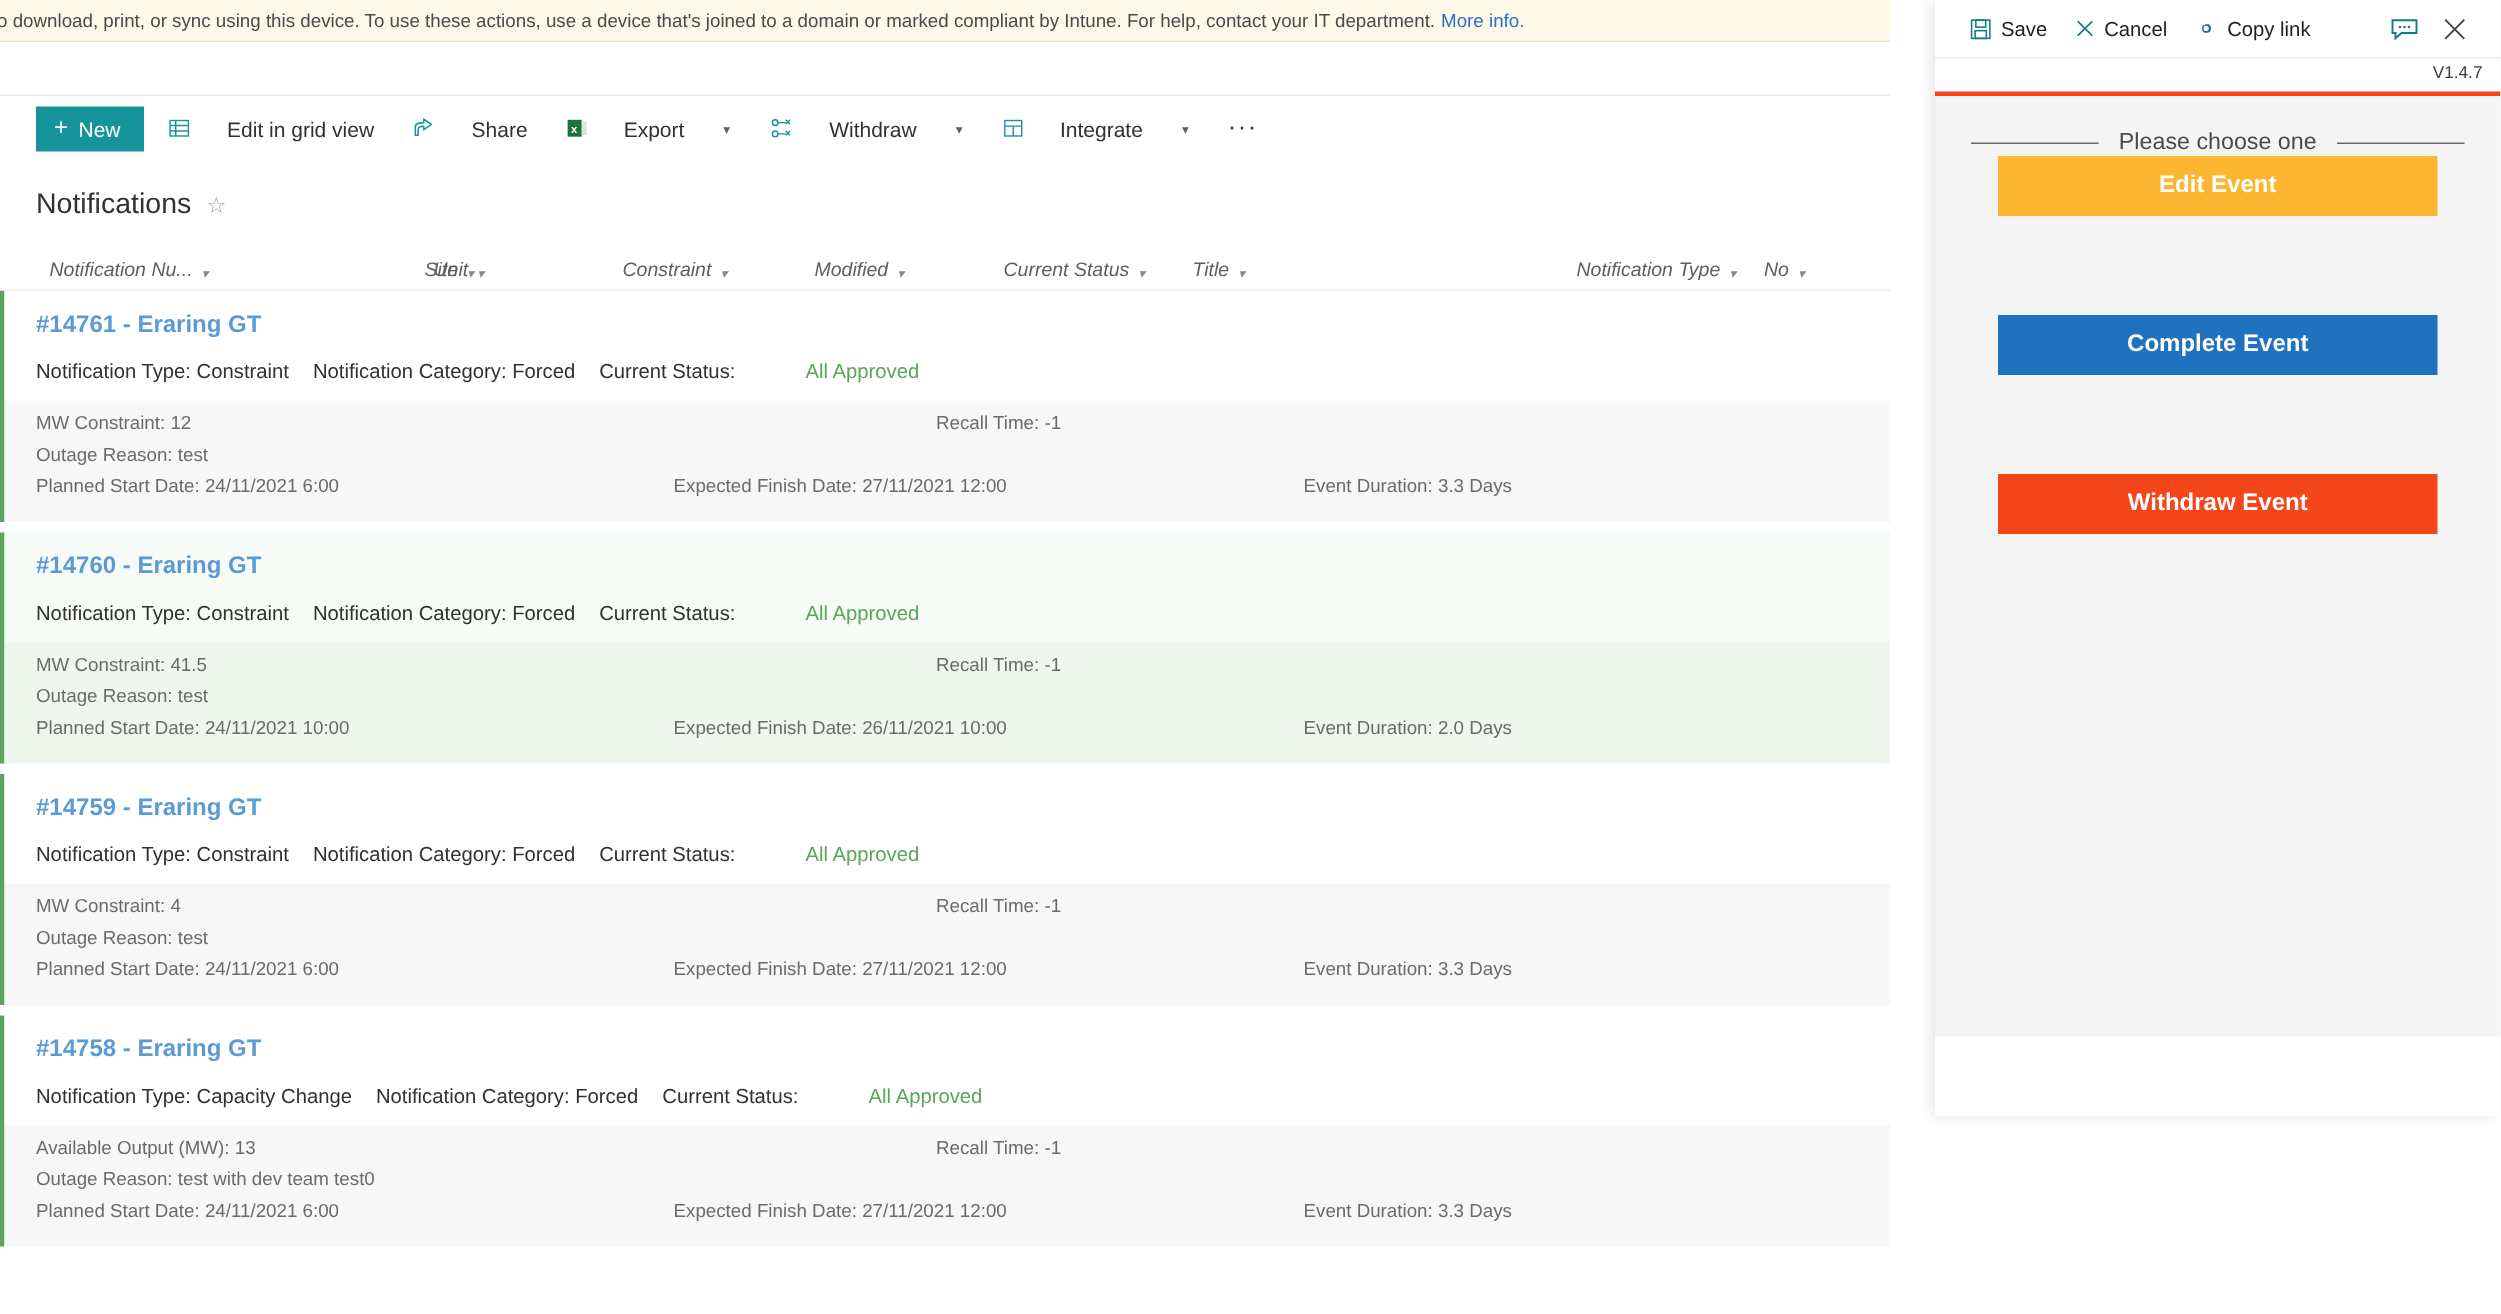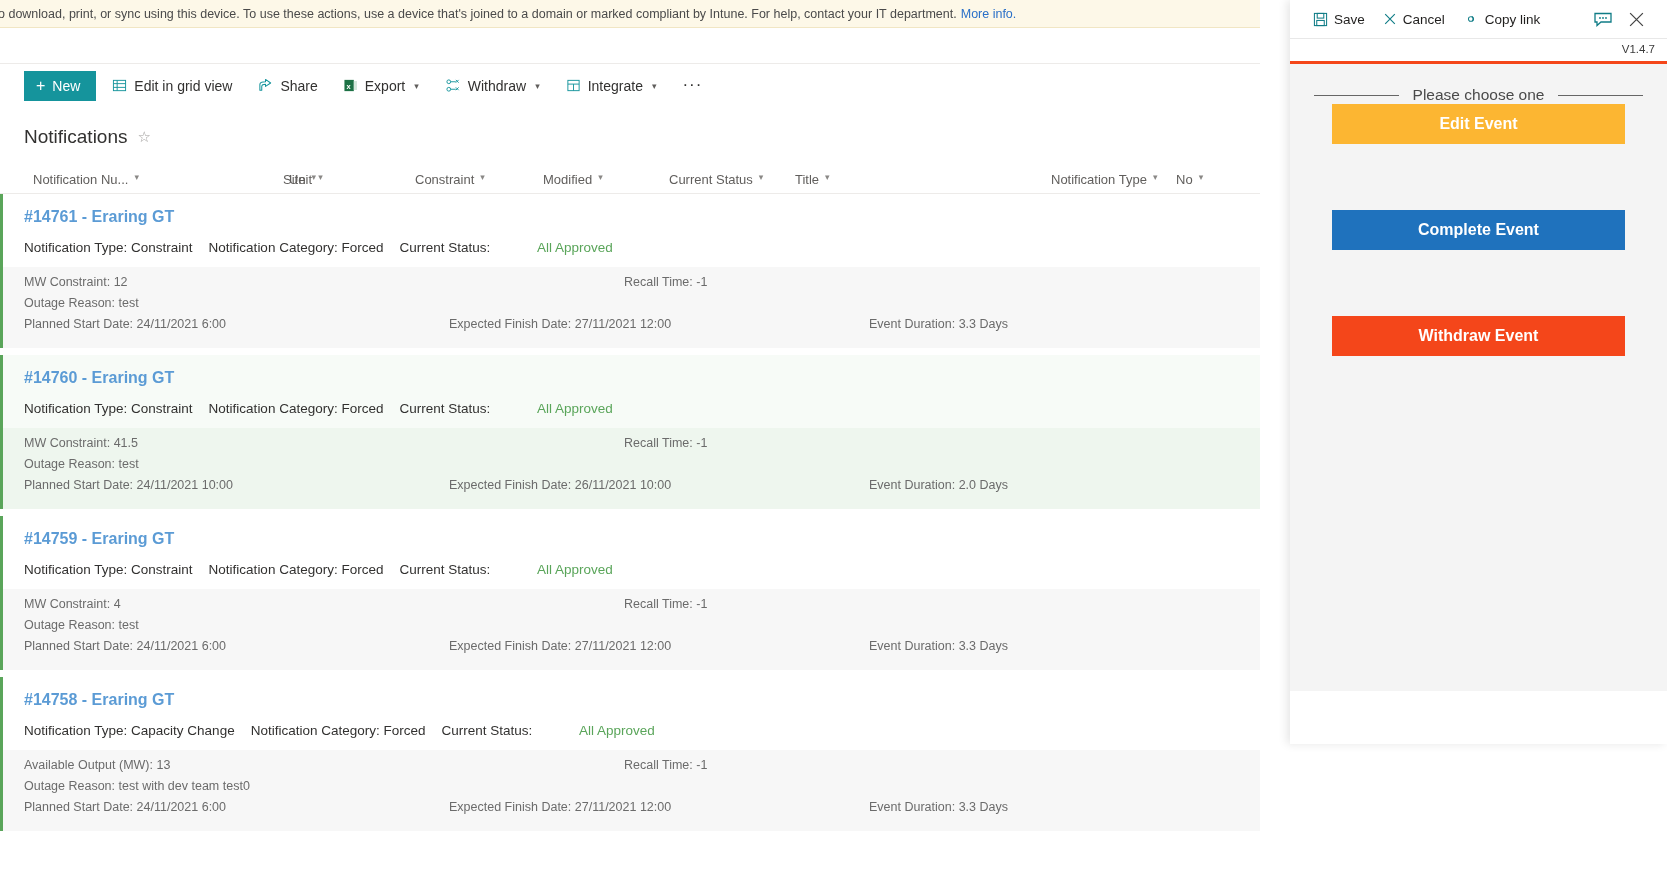--- a/index.html
+++ b/index.html
@@ -57,7 +57,7 @@
   }
   .cmd-new .plus { font-size: 16px; line-height: 1; font-weight: 400; }
   .cmd {
-    display: flex; align-items: center; gap: 7px;
+    display: flex; align-items: center; gap: 24px;
     height: 32px;
     padding: 0 10px;
     font-size: 14px;

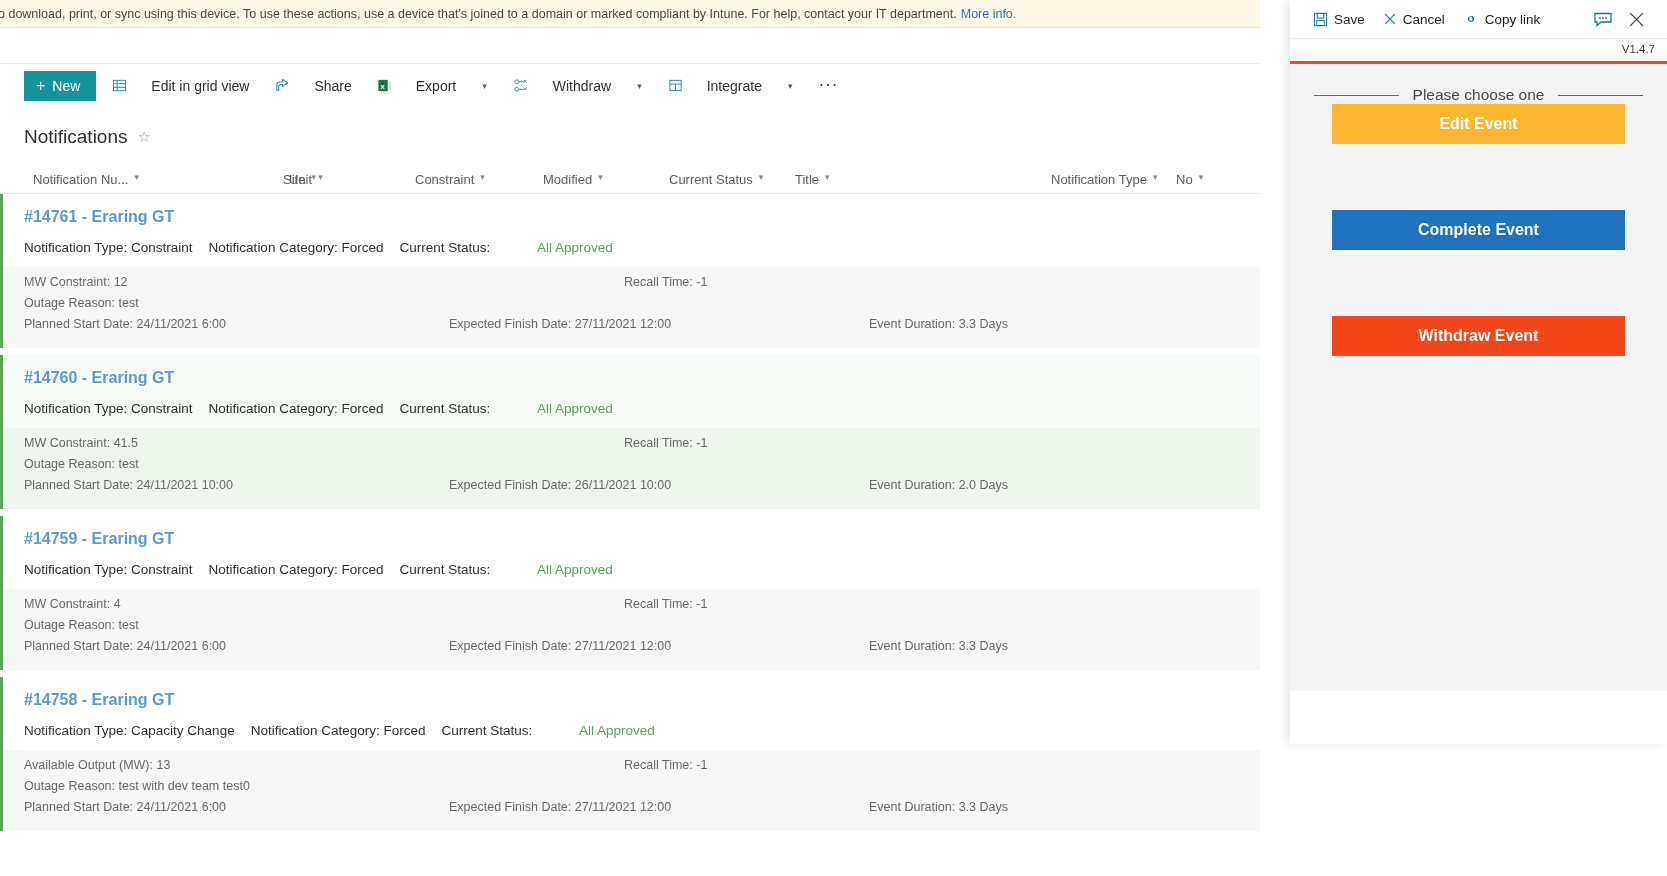--- a/index.html
+++ b/index.html
@@ -89,9 +89,10 @@
   }
   .col-h {
     position: absolute; bottom: 6px;
-    display: flex; align-items: flex-start; gap: 6px;
+    display: flex; align-items: flex-end; gap: 6px;
     white-space: nowrap;
     cursor: pointer;
+    font-style: italic;
   }
   .col-h .cv { font-size: 9px; color: #8a8886; }
 

